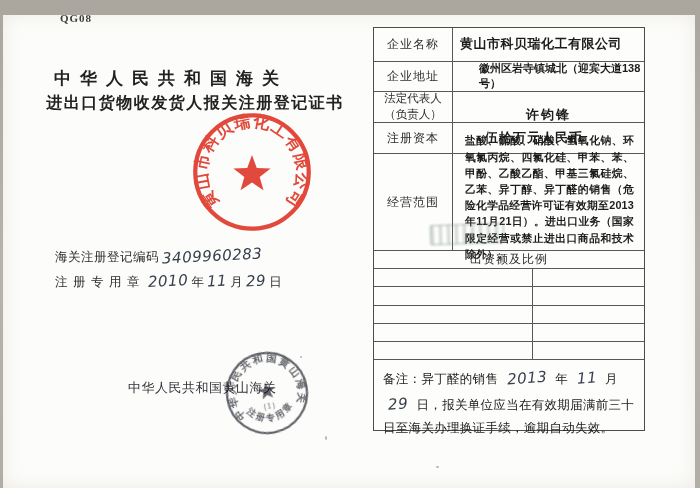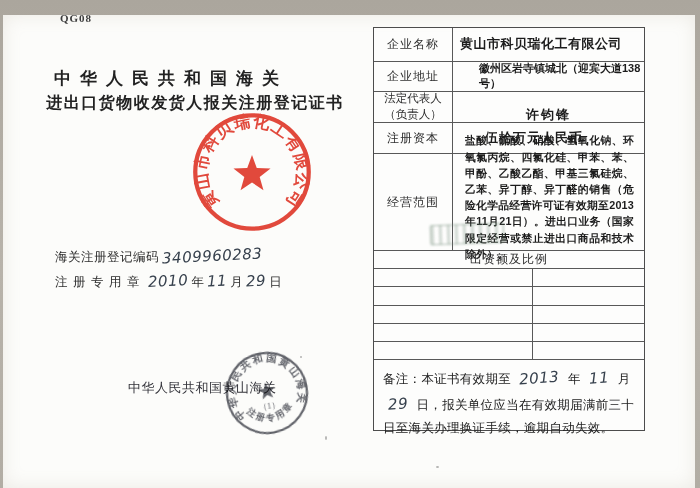--- a/index.html
+++ b/index.html
@@ -217,7 +217,7 @@
   </div>
 
   <div class="trow remarks">
-    <span>备注：本证书有效期至</span>
+    <span>备注：异丁醛的销售</span>
     <span class="hand">2013</span>
     <span>年</span>
     <span class="hand">11</span>

